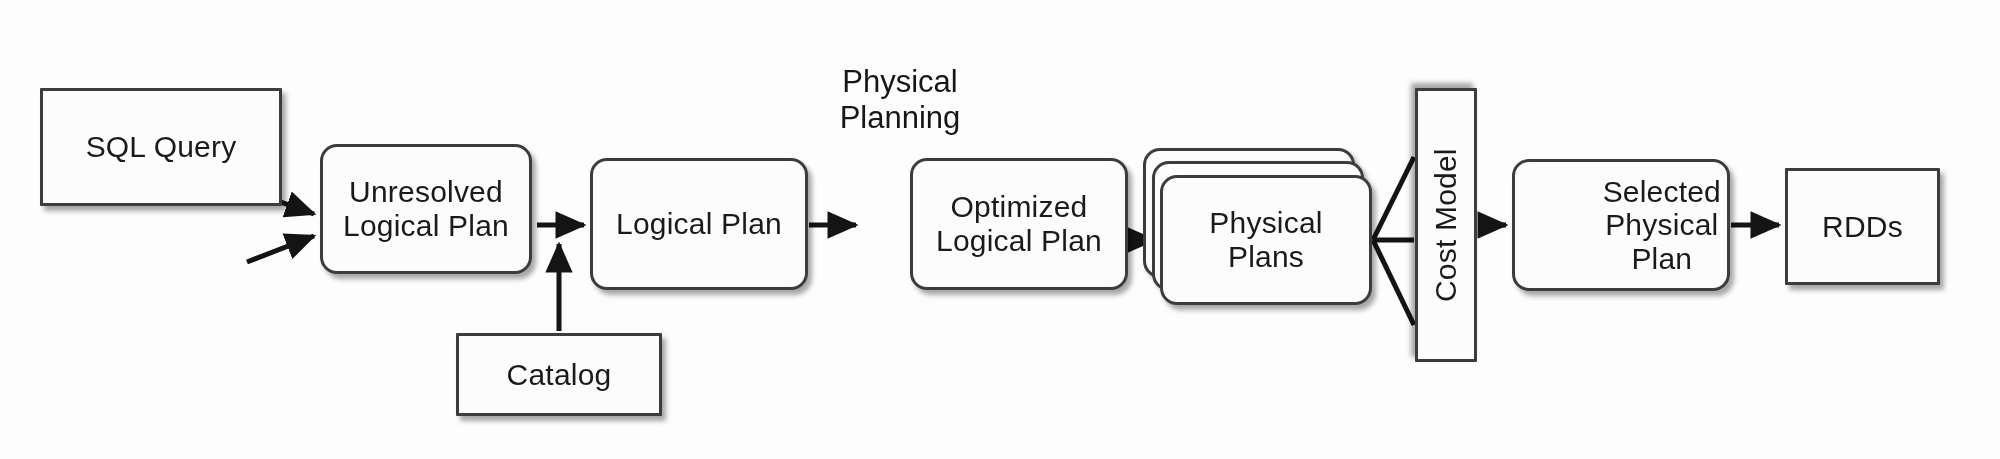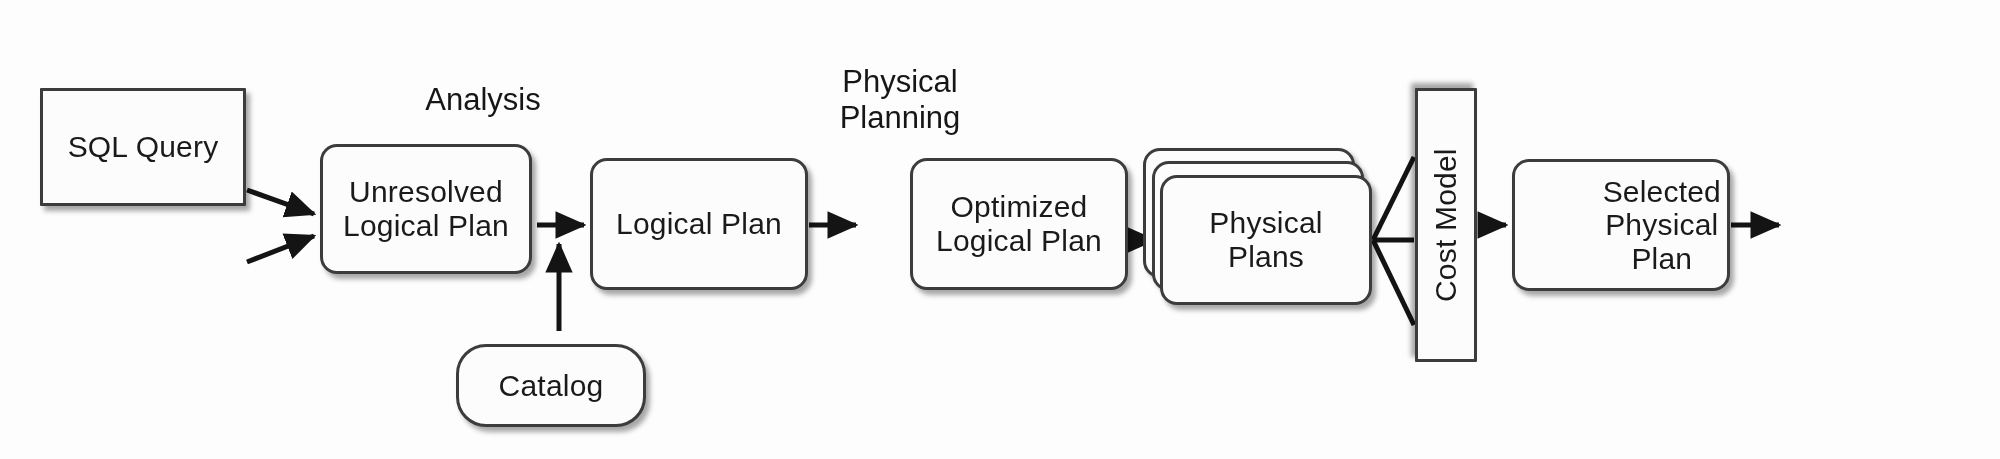--- a/index.html
+++ b/index.html
@@ -111,9 +111,6 @@
   <div class="stack-back" style="left:1143px; top:148px; width:212px; height:130px;"></div>
   <div class="stack-back b2" style="left:1152px; top:161px; width:212px; height:130px;"></div>
 
-  <div class="stage-label" style="left:388px; top:46px; width:190px;">
-    <span>Analysis</span>
-  </div>
   <div class="stage-label" style="left:770px; top:28px; width:260px;">
     <span>Physical
 Planning</span>

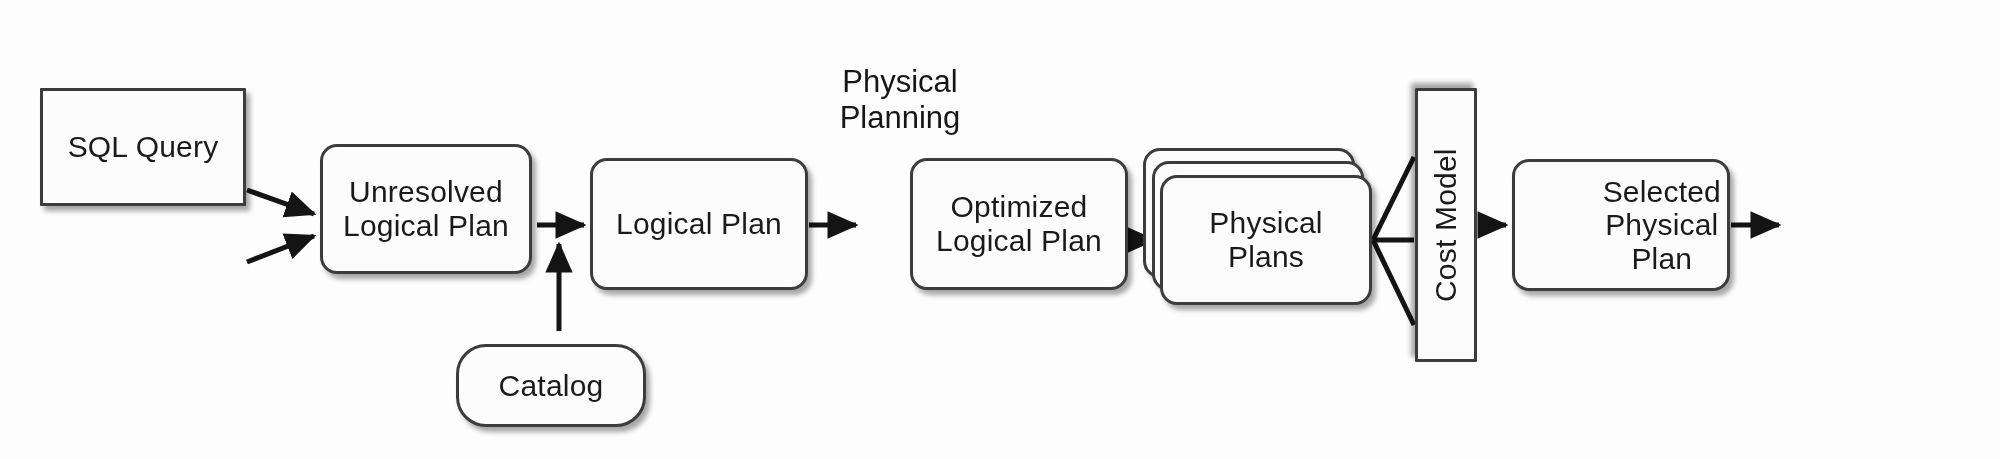--- a/index.html
+++ b/index.html
@@ -116,7 +116,7 @@
 Planning</span>
   </div>
 
-  <div class="node sharp" style="left:40px; top:88px; width:206px; height:118px;">
+  <div class="node sharp" style="left:40px; top:88px; width:242px; height:118px;">
     <span class="lbl">SQL Query</span>
   </div>
 

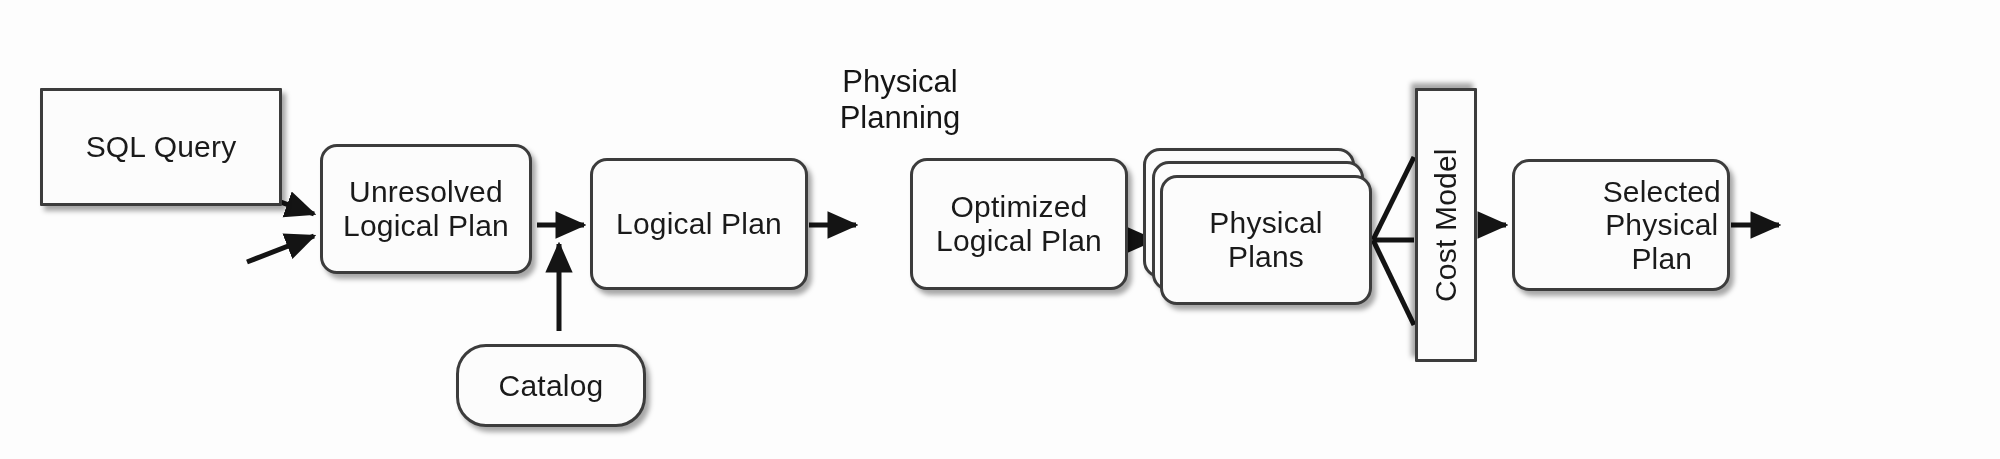--- a/index.html
+++ b/index.html
@@ -154,6 +154,9 @@
 Plan</span>
   </div>
 
+  <div class="node sharp" style="left:1785px; top:168px; width:155px; height:117px;">
+    <span class="lbl">RDDs</span>
+  </div>
 
 </div>
 

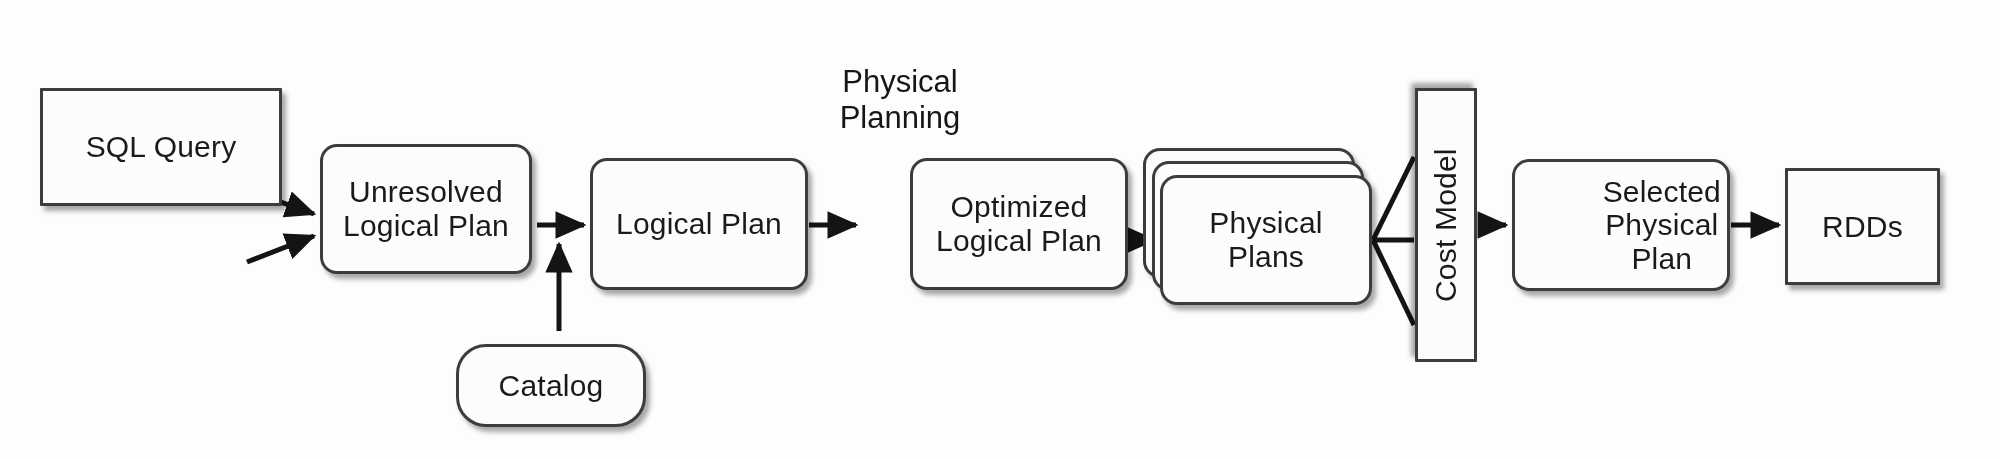--- a/index.html
+++ b/index.html
@@ -126,7 +126,7 @@
 Logical Plan</span>
   </div>
 
-  <div class="node sharp" style="left:456px; top:344px; width:190px; height:83px;border-radius:30px;">
+  <div class="node sharp" style="left:456px; top:333px; width:206px; height:83px;">
     <span class="lbl">Catalog</span>
   </div>
 

